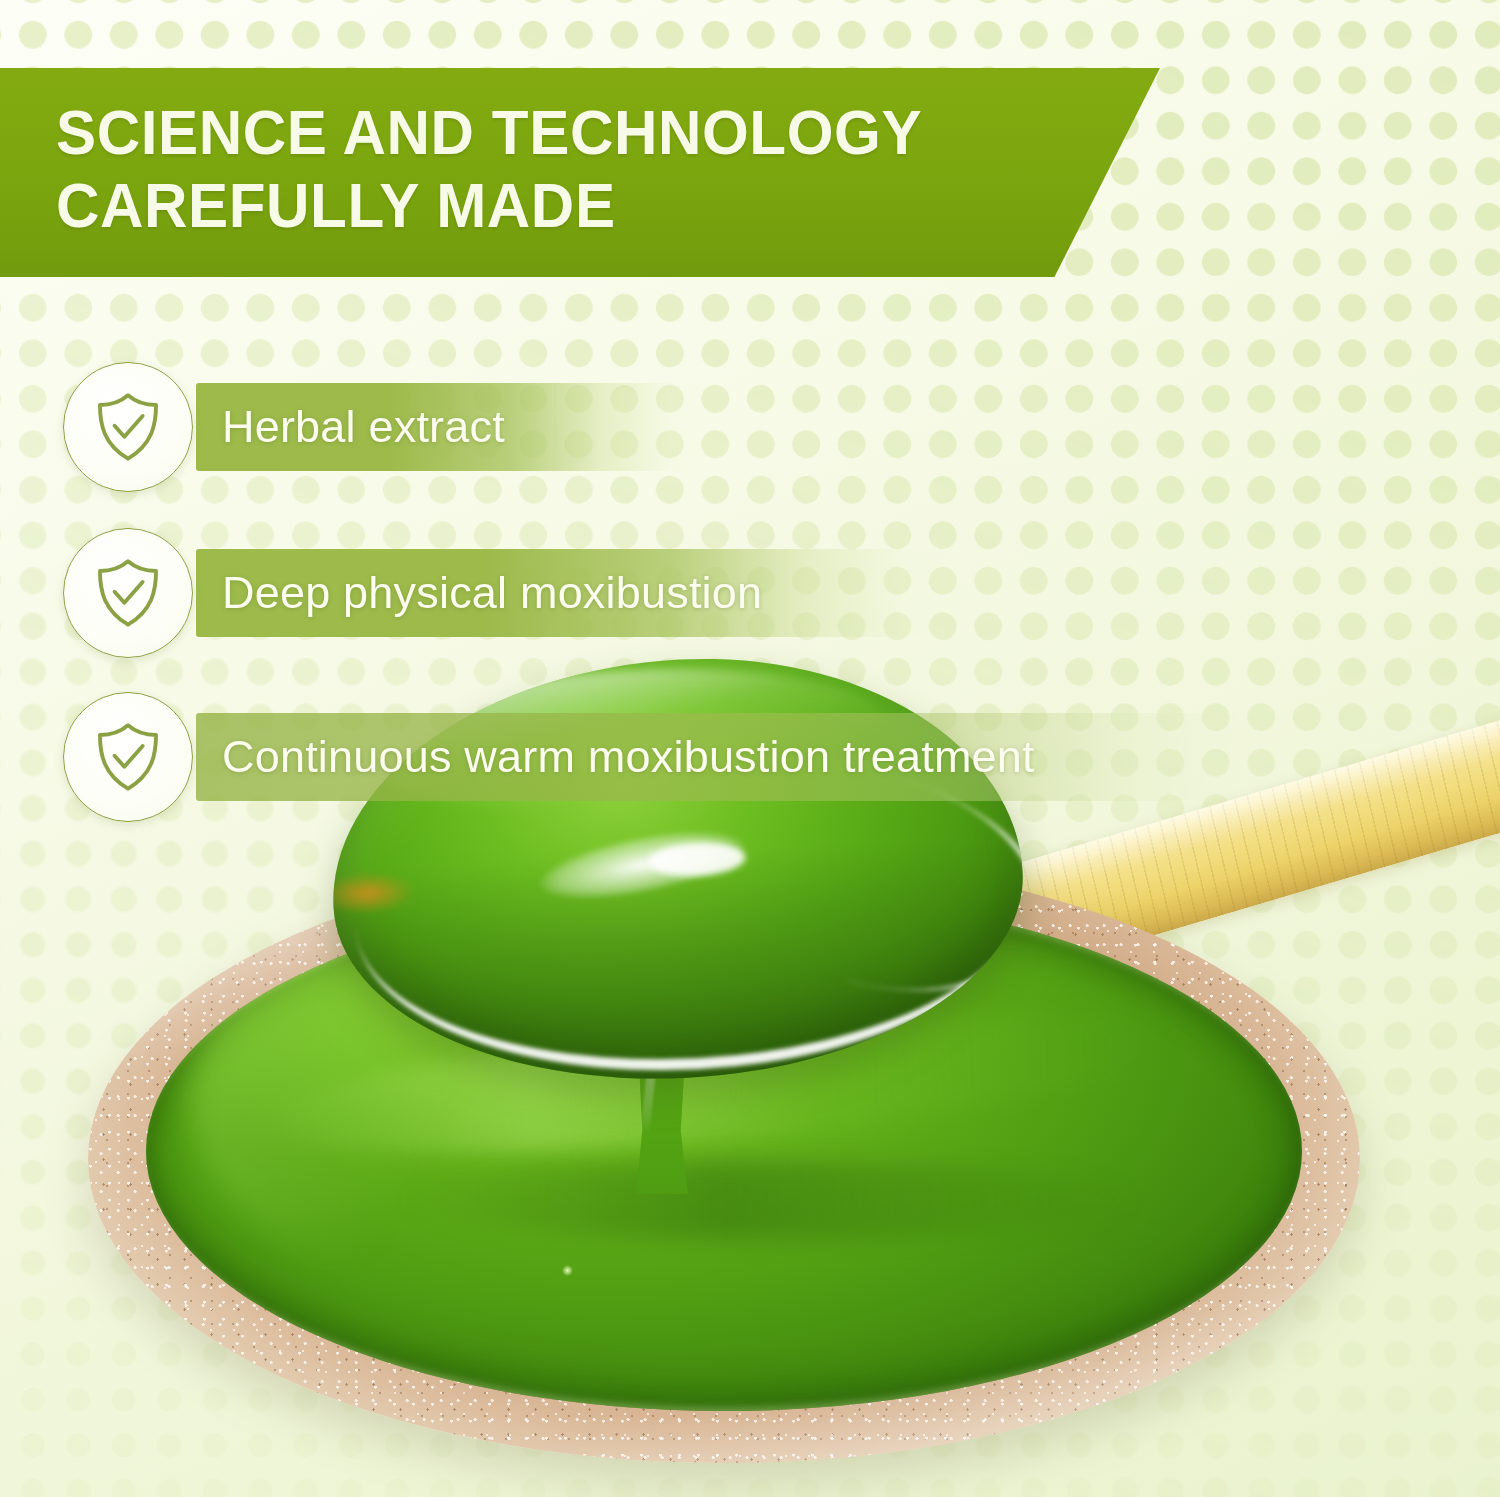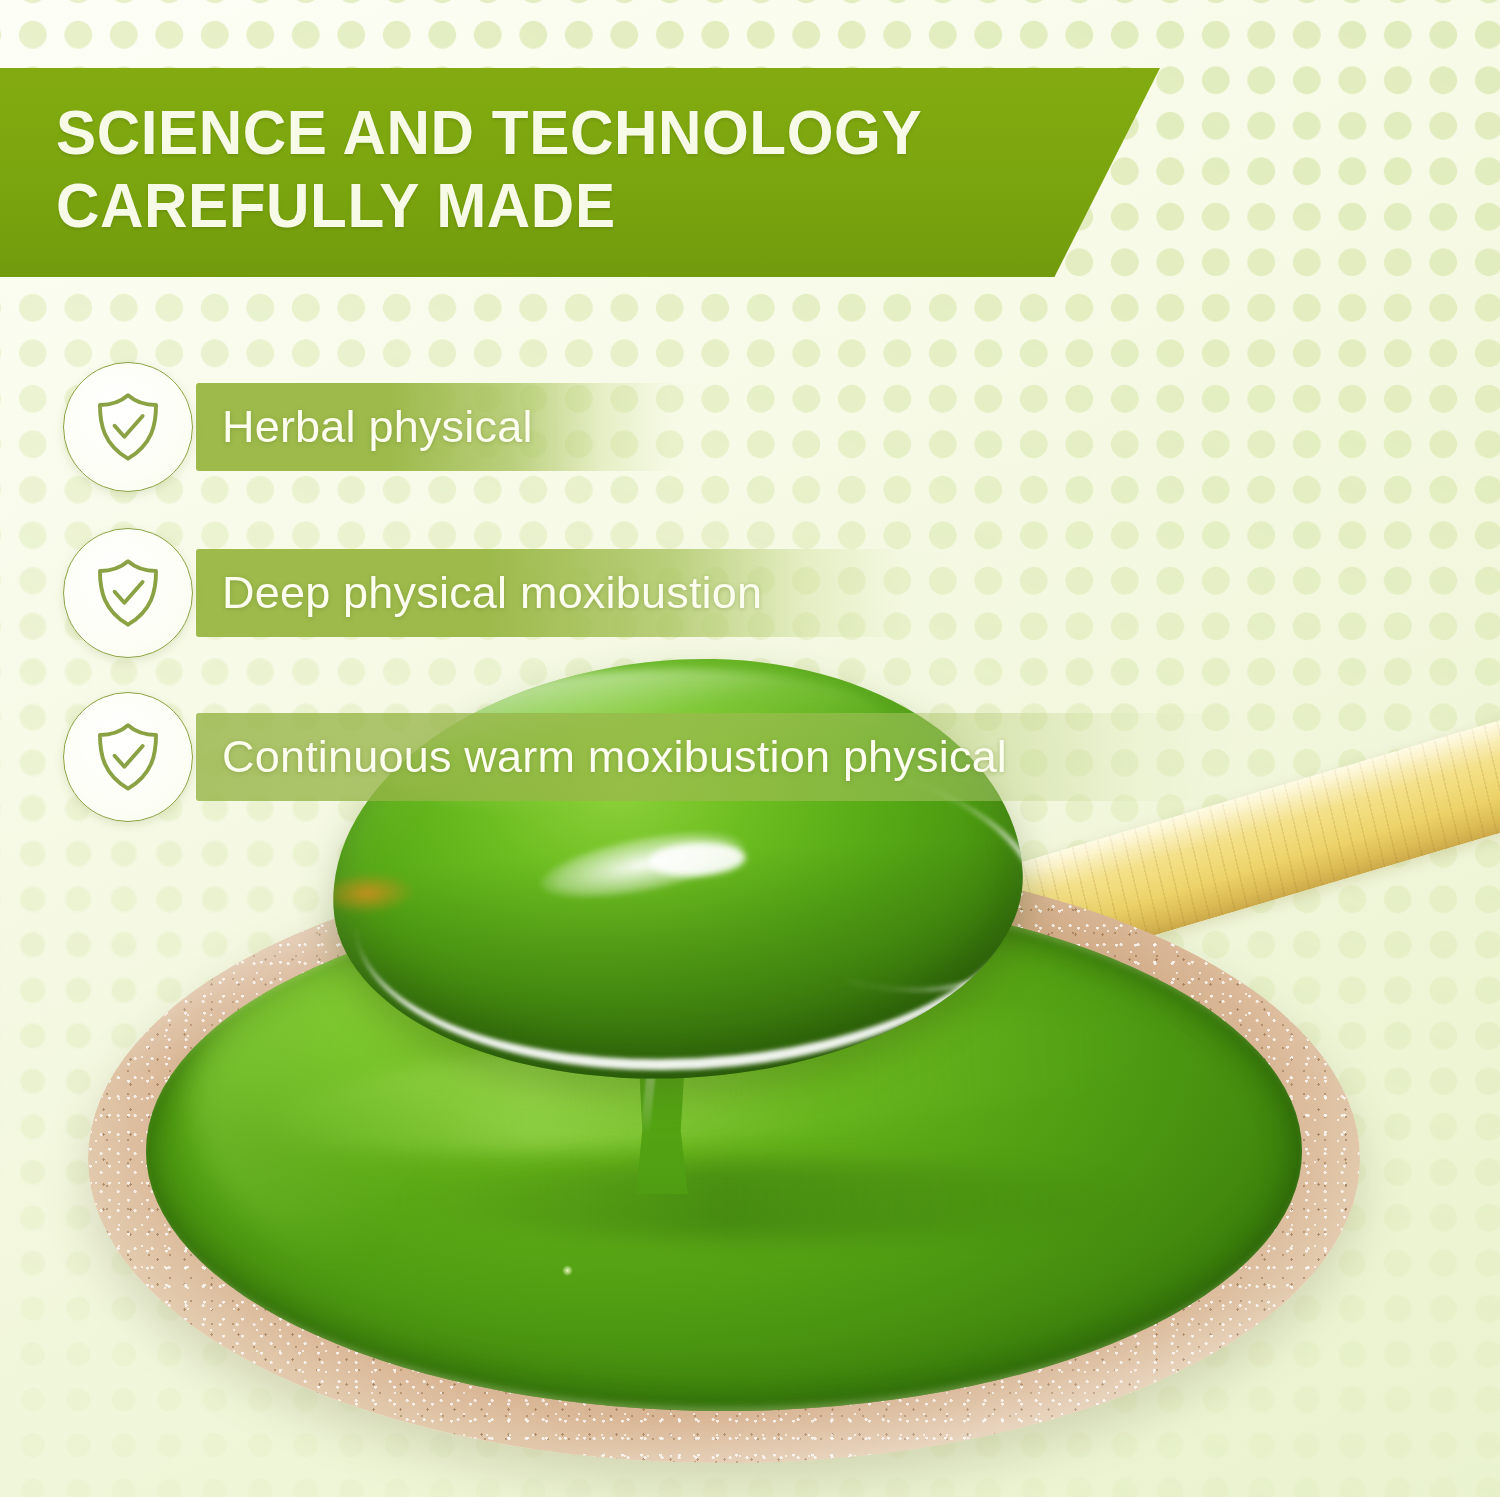--- a/index.html
+++ b/index.html
@@ -339,7 +339,7 @@
         <path d="M21 31 L29 40 L44 23"></path>
       </svg>
     </div>
-    <div class="feature-label">Herbal physical</div>
+    <div class="feature-label">Herbal extract</div>
   </div>
 
   <div class="feature" id="feat1">

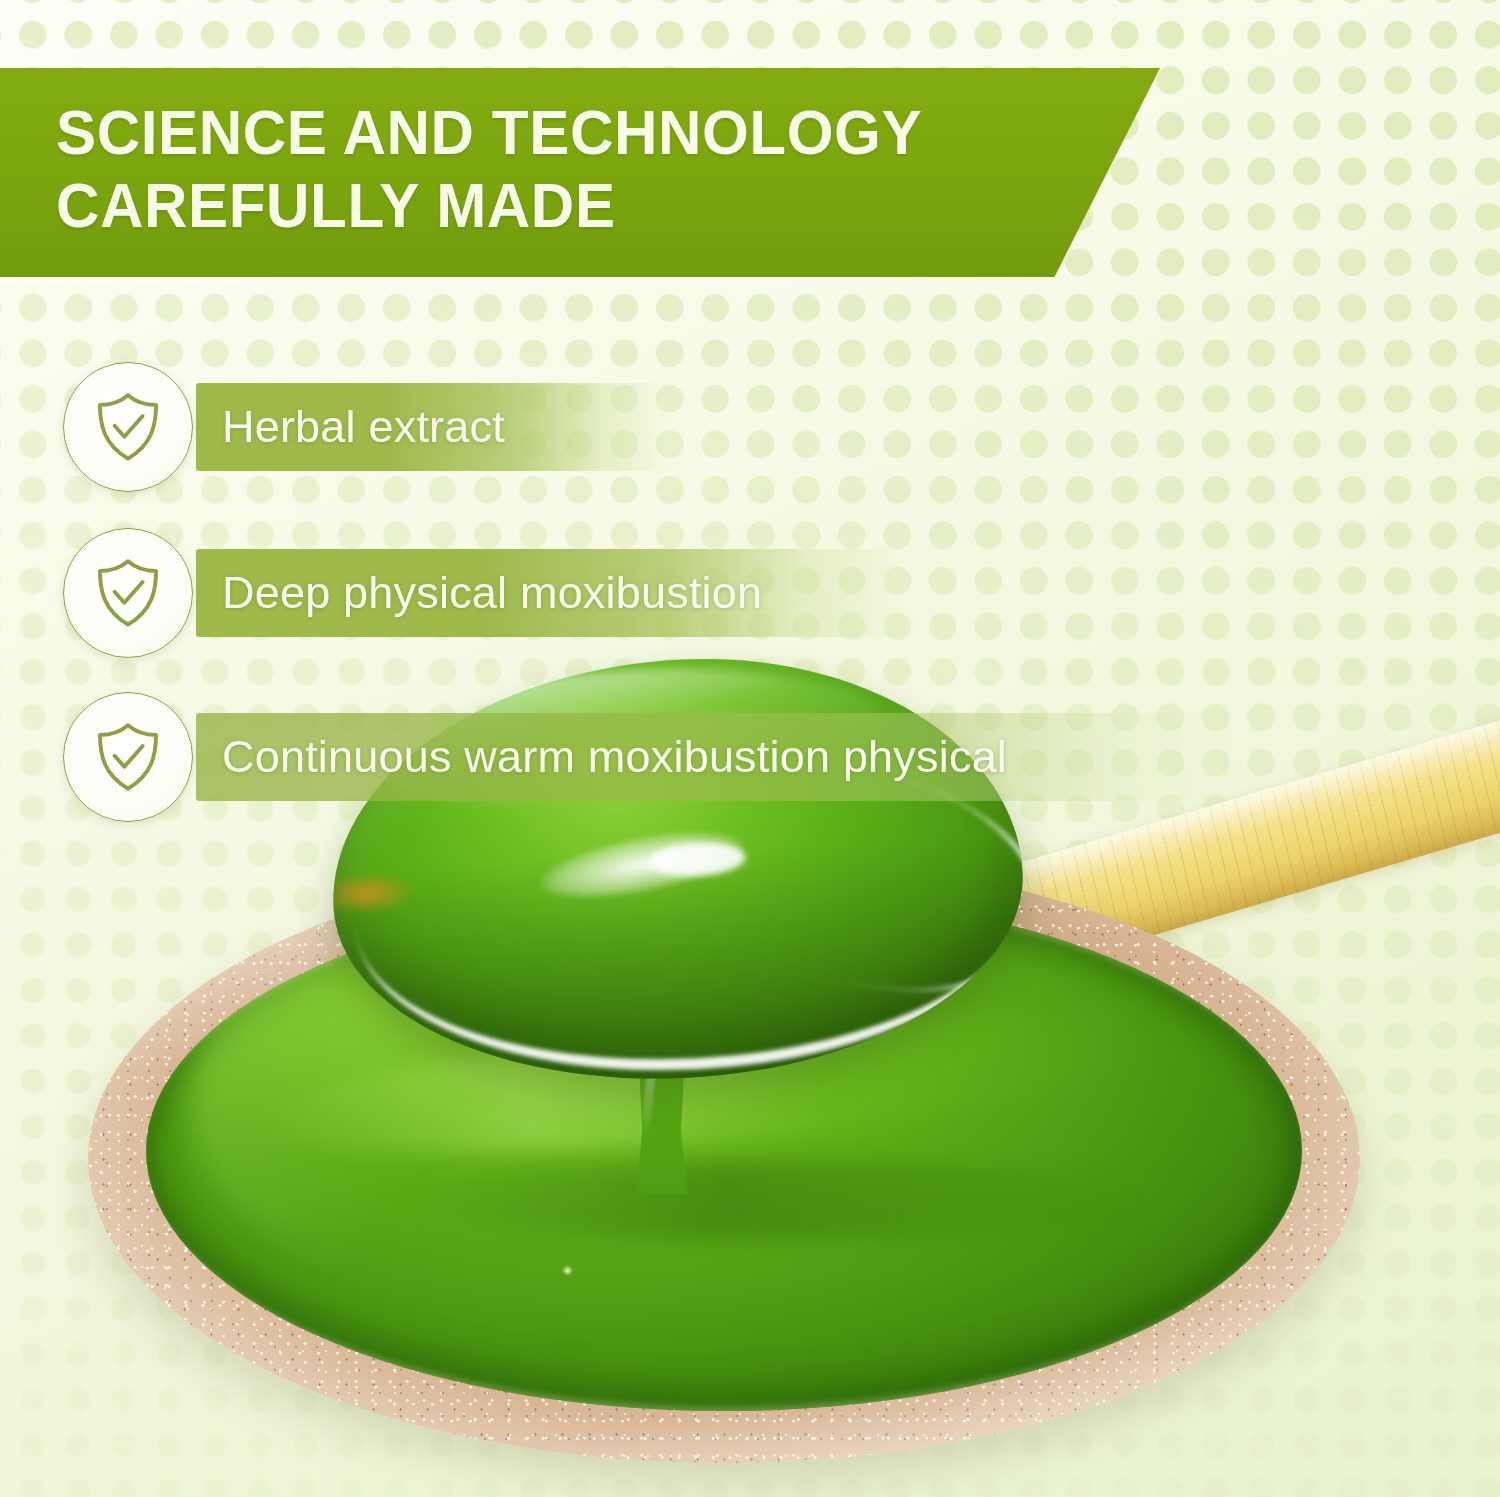--- a/index.html
+++ b/index.html
@@ -361,7 +361,7 @@
         <path d="M21 31 L29 40 L44 23"></path>
       </svg>
     </div>
-    <div class="feature-label">Continuous warm moxibustion physical</div>
+    <div class="feature-label">Continuous warm moxibustion treatment</div>
   </div>
 
 </div>

